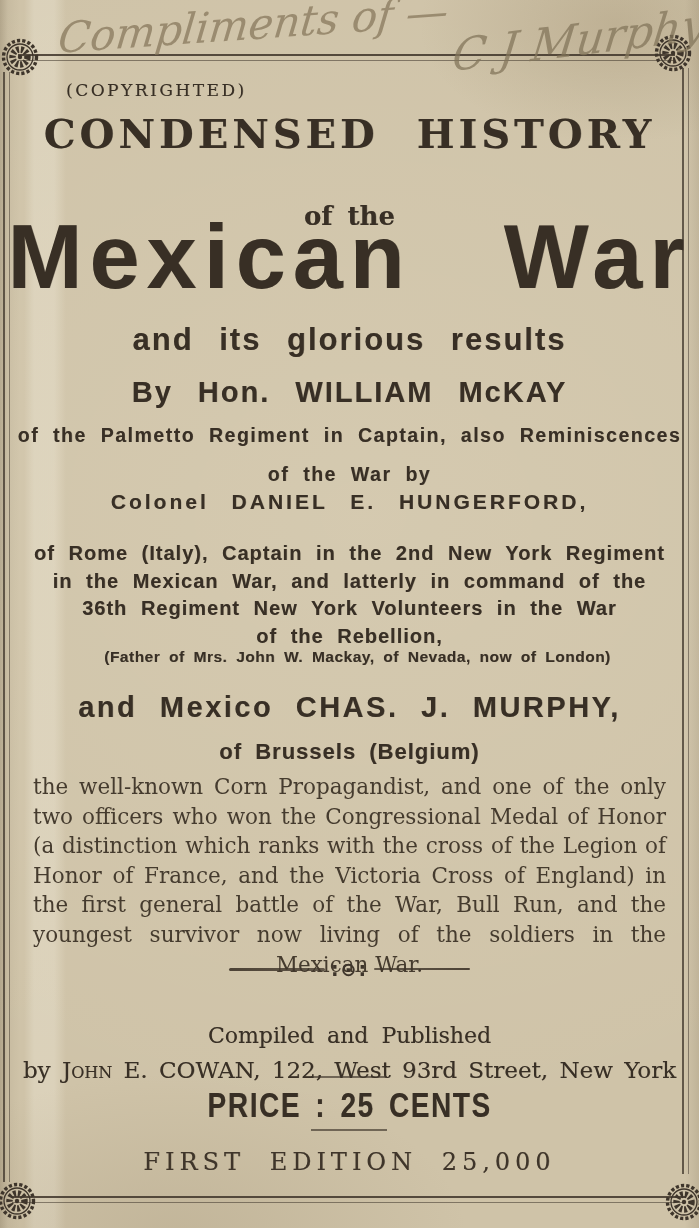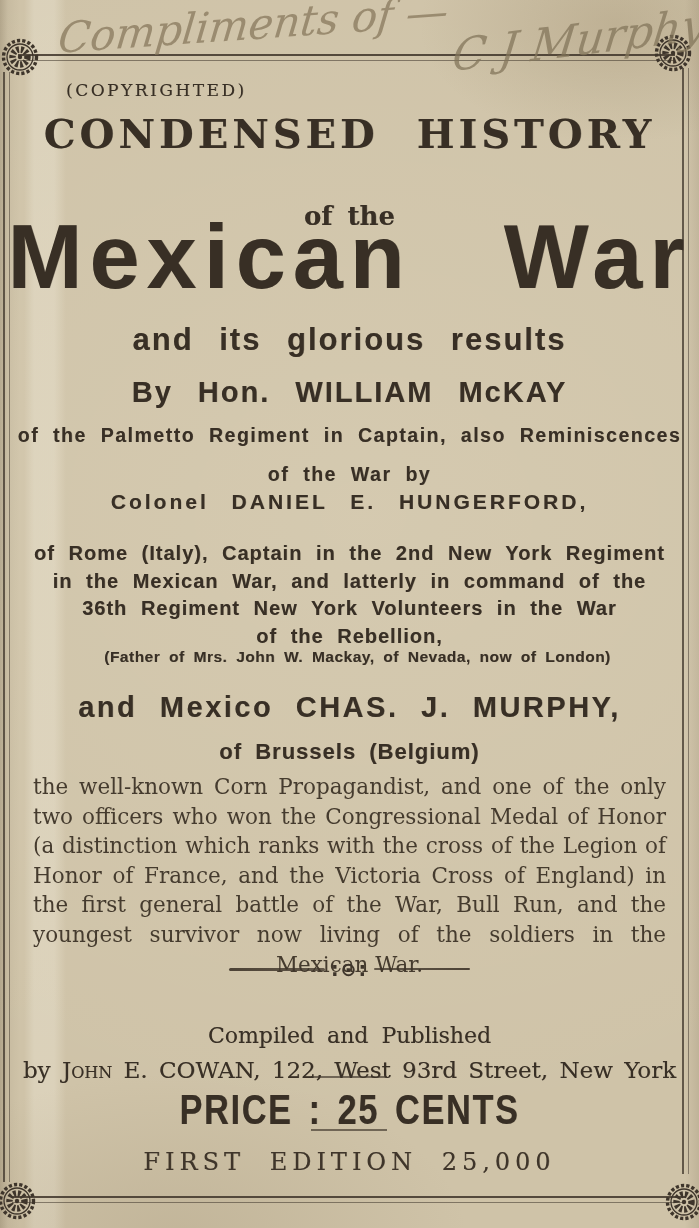--- a/index.html
+++ b/index.html
@@ -88,7 +88,7 @@
   .rule-small{left:311px;width:76px;height:2px;background:rgba(62,52,41,0.65);}
   .rs-1{top:1076px;}
   .rs-2{top:1129px;}
-  .price{top:1085px;font-size:43px;letter-spacing:2px;word-spacing:6px;}
+  .price{top:1085px;font-size:35px;letter-spacing:2px;word-spacing:6px;}
   .price-inner{display:inline-block;transform:scaleX(0.80);}
   .edition{top:1148px;font-size:24px;letter-spacing:5px;word-spacing:12px;color:#3f352a;}
 </style>

